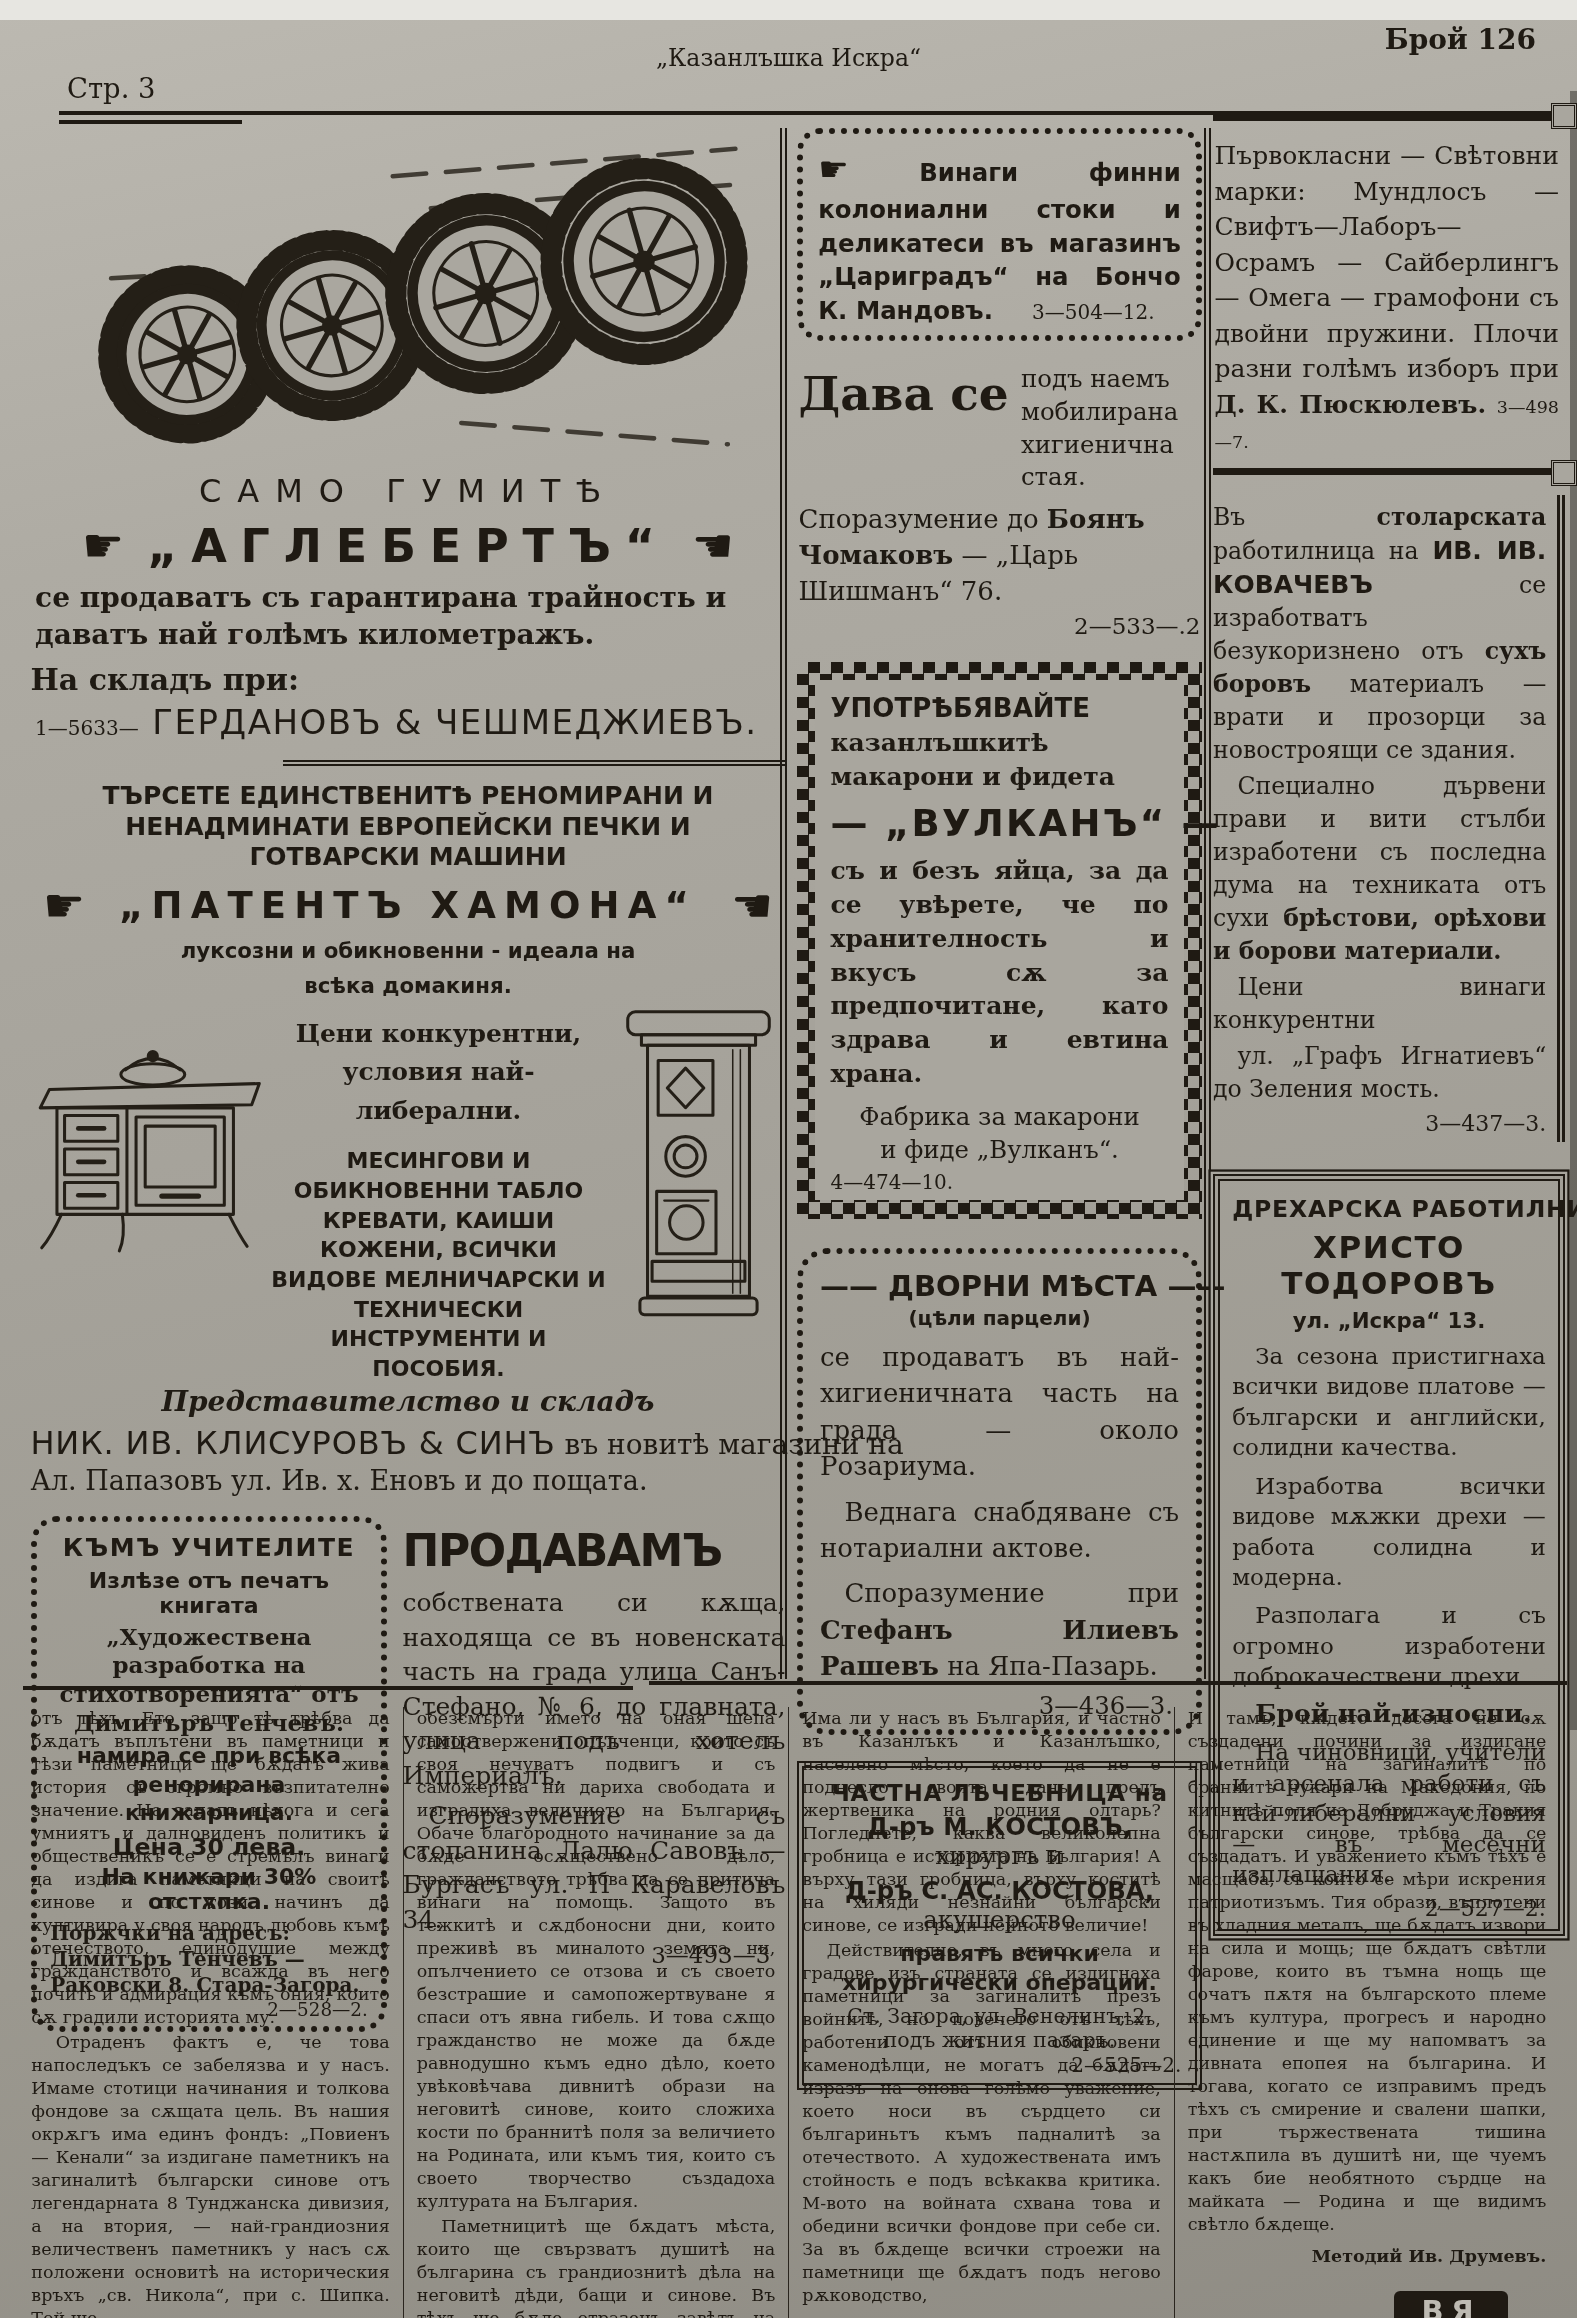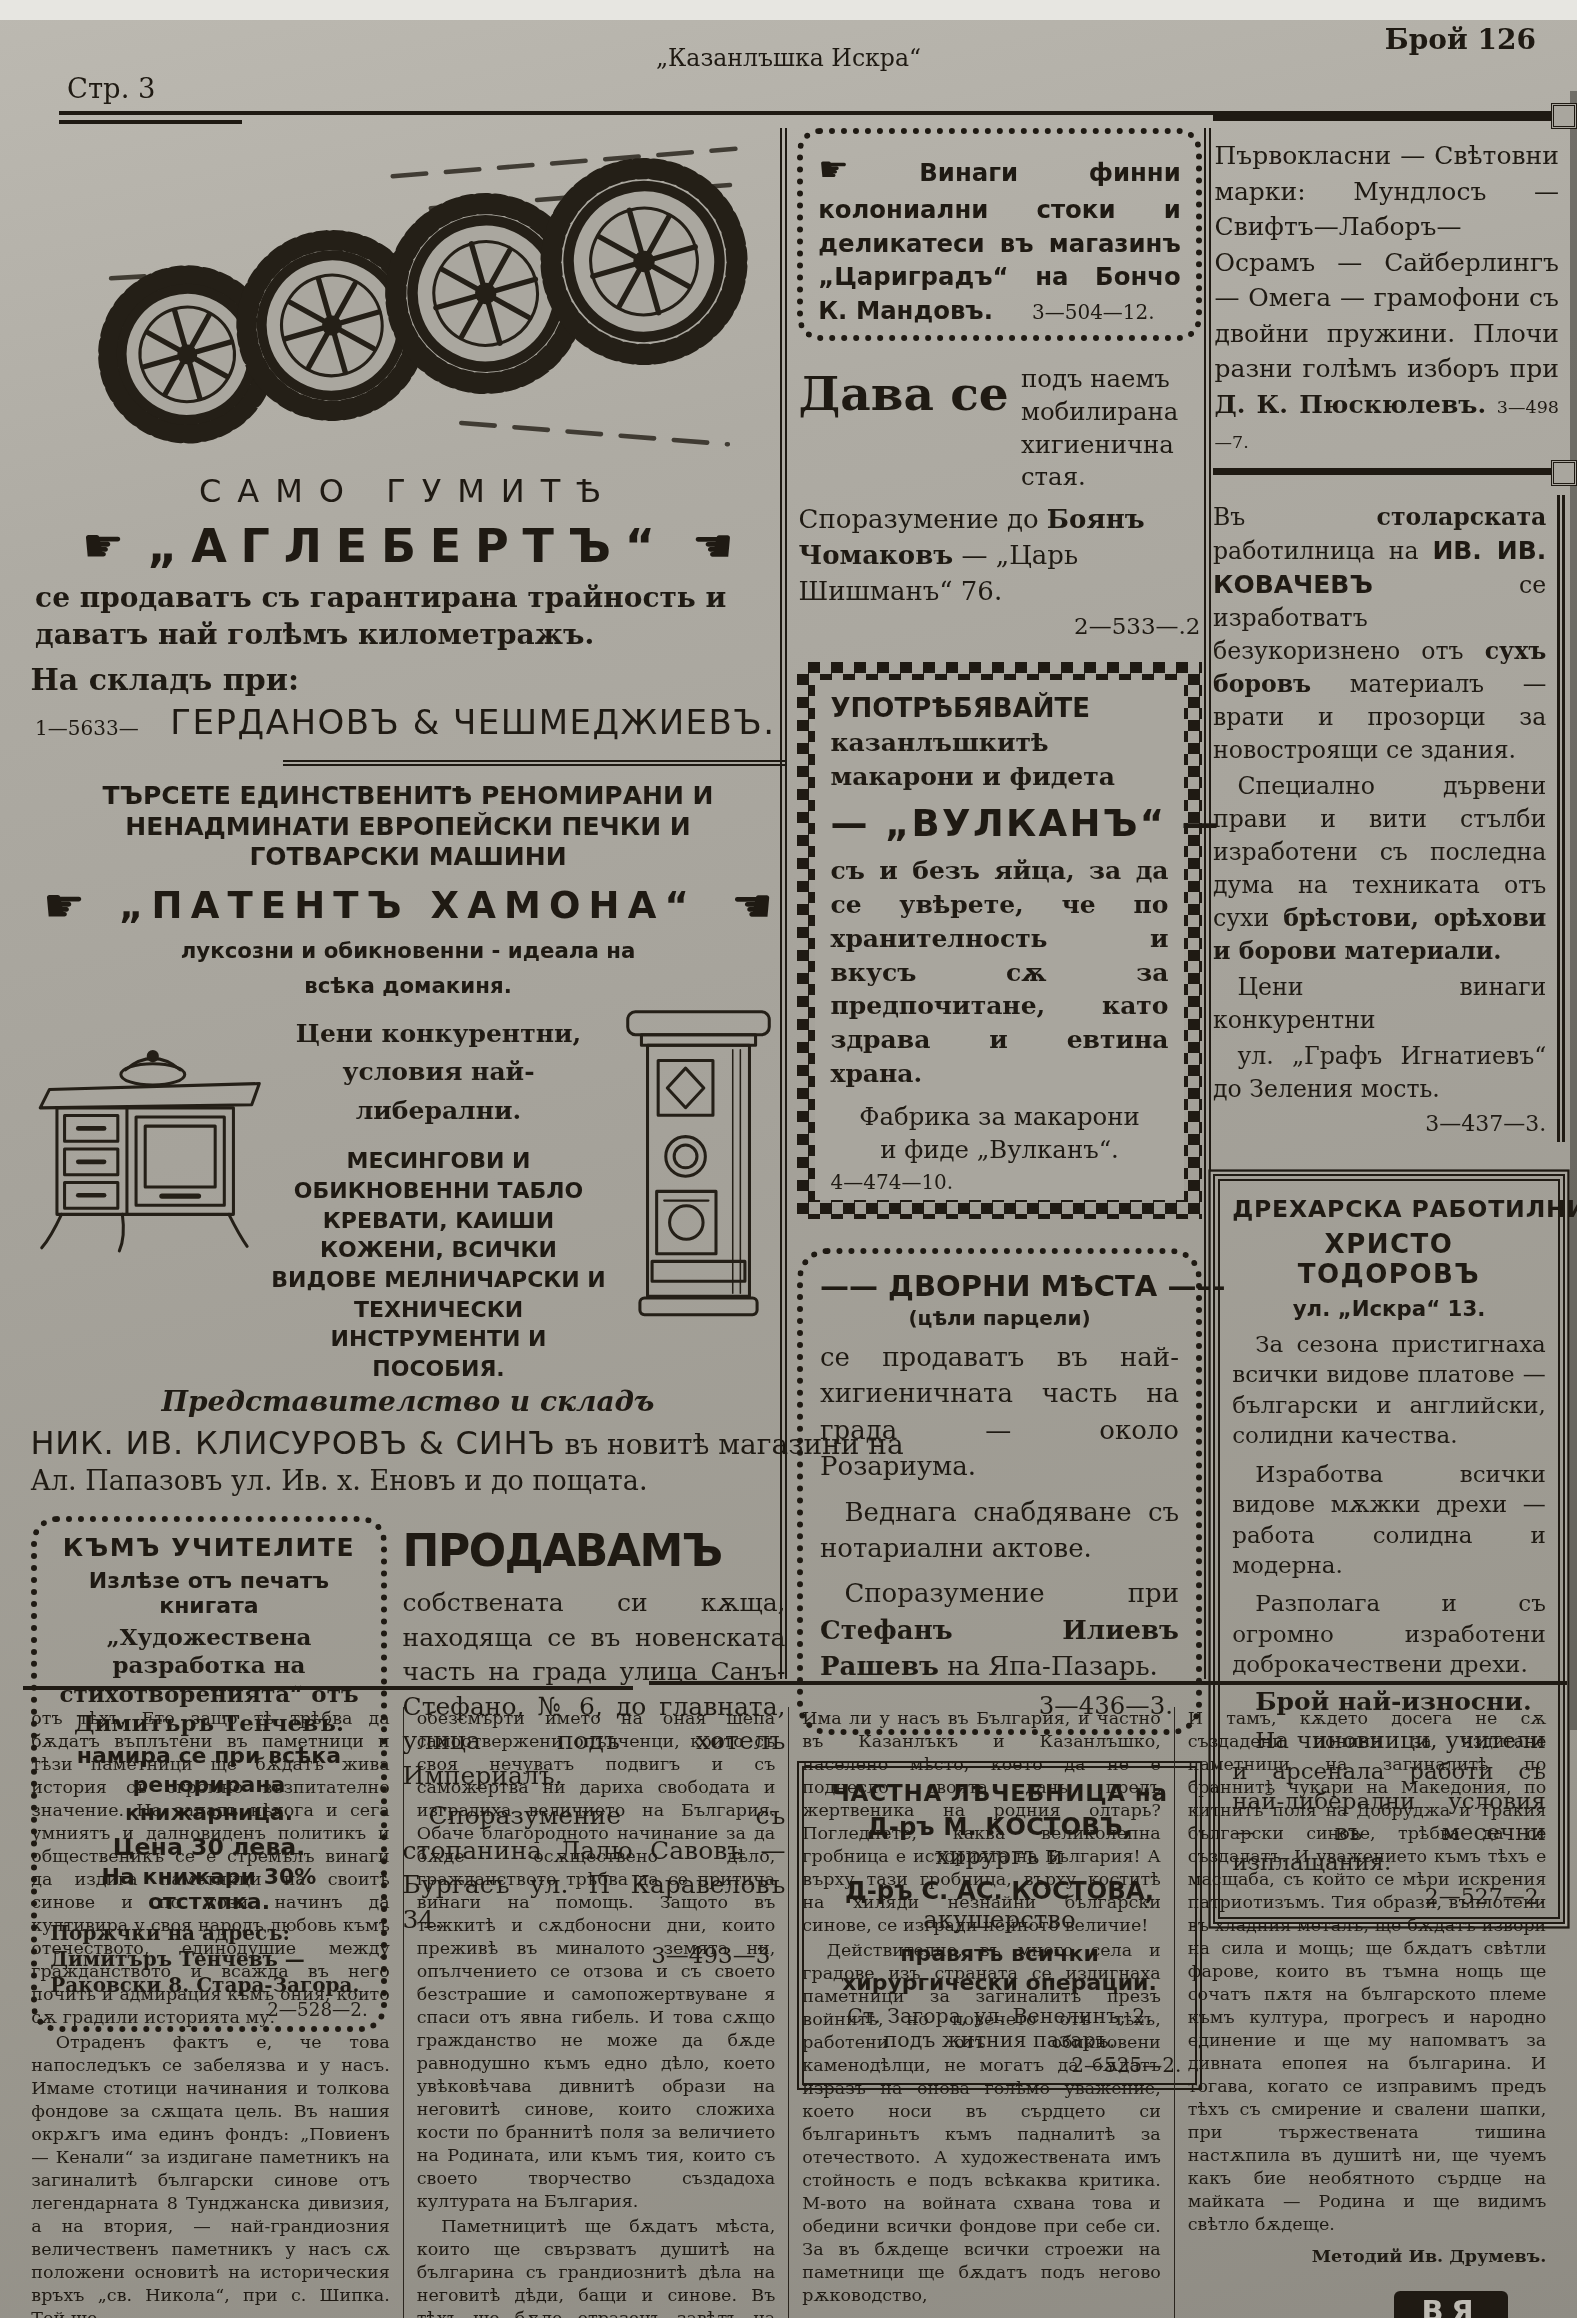--- a/index.html
+++ b/index.html
@@ -39,7 +39,7 @@
   .agl-b{font-weight:700;font-size:28px;text-align:left;padding:0 4.6px;line-height:1.3;}
   .agl-b1{margin-top:7.6px;}
   .agl-stock{font-weight:700;font-size:30px;margin-top:9.1px;text-align:left;padding-right:86px;}
-  .agl-dealer{font-family:"DejaVu Sans",sans-serif;font-size:34px;letter-spacing:1.5px;margin-top:4.6px;text-align:right;padding-right:10px;white-space:nowrap;}
+  .agl-dealer{font-family:"DejaVu Sans",sans-serif;font-size:34px;letter-spacing:1.5px;margin-top:4.6px;text-align:right;padding-right:28px;white-space:nowrap;}
   .agl-ref{position:absolute;left:4.6px;bottom:1.5px;font-size:20px;}
   .agl-rule{border-top:6.1px double var(--ink);margin:18.3px 0 15.2px 252px;}
 

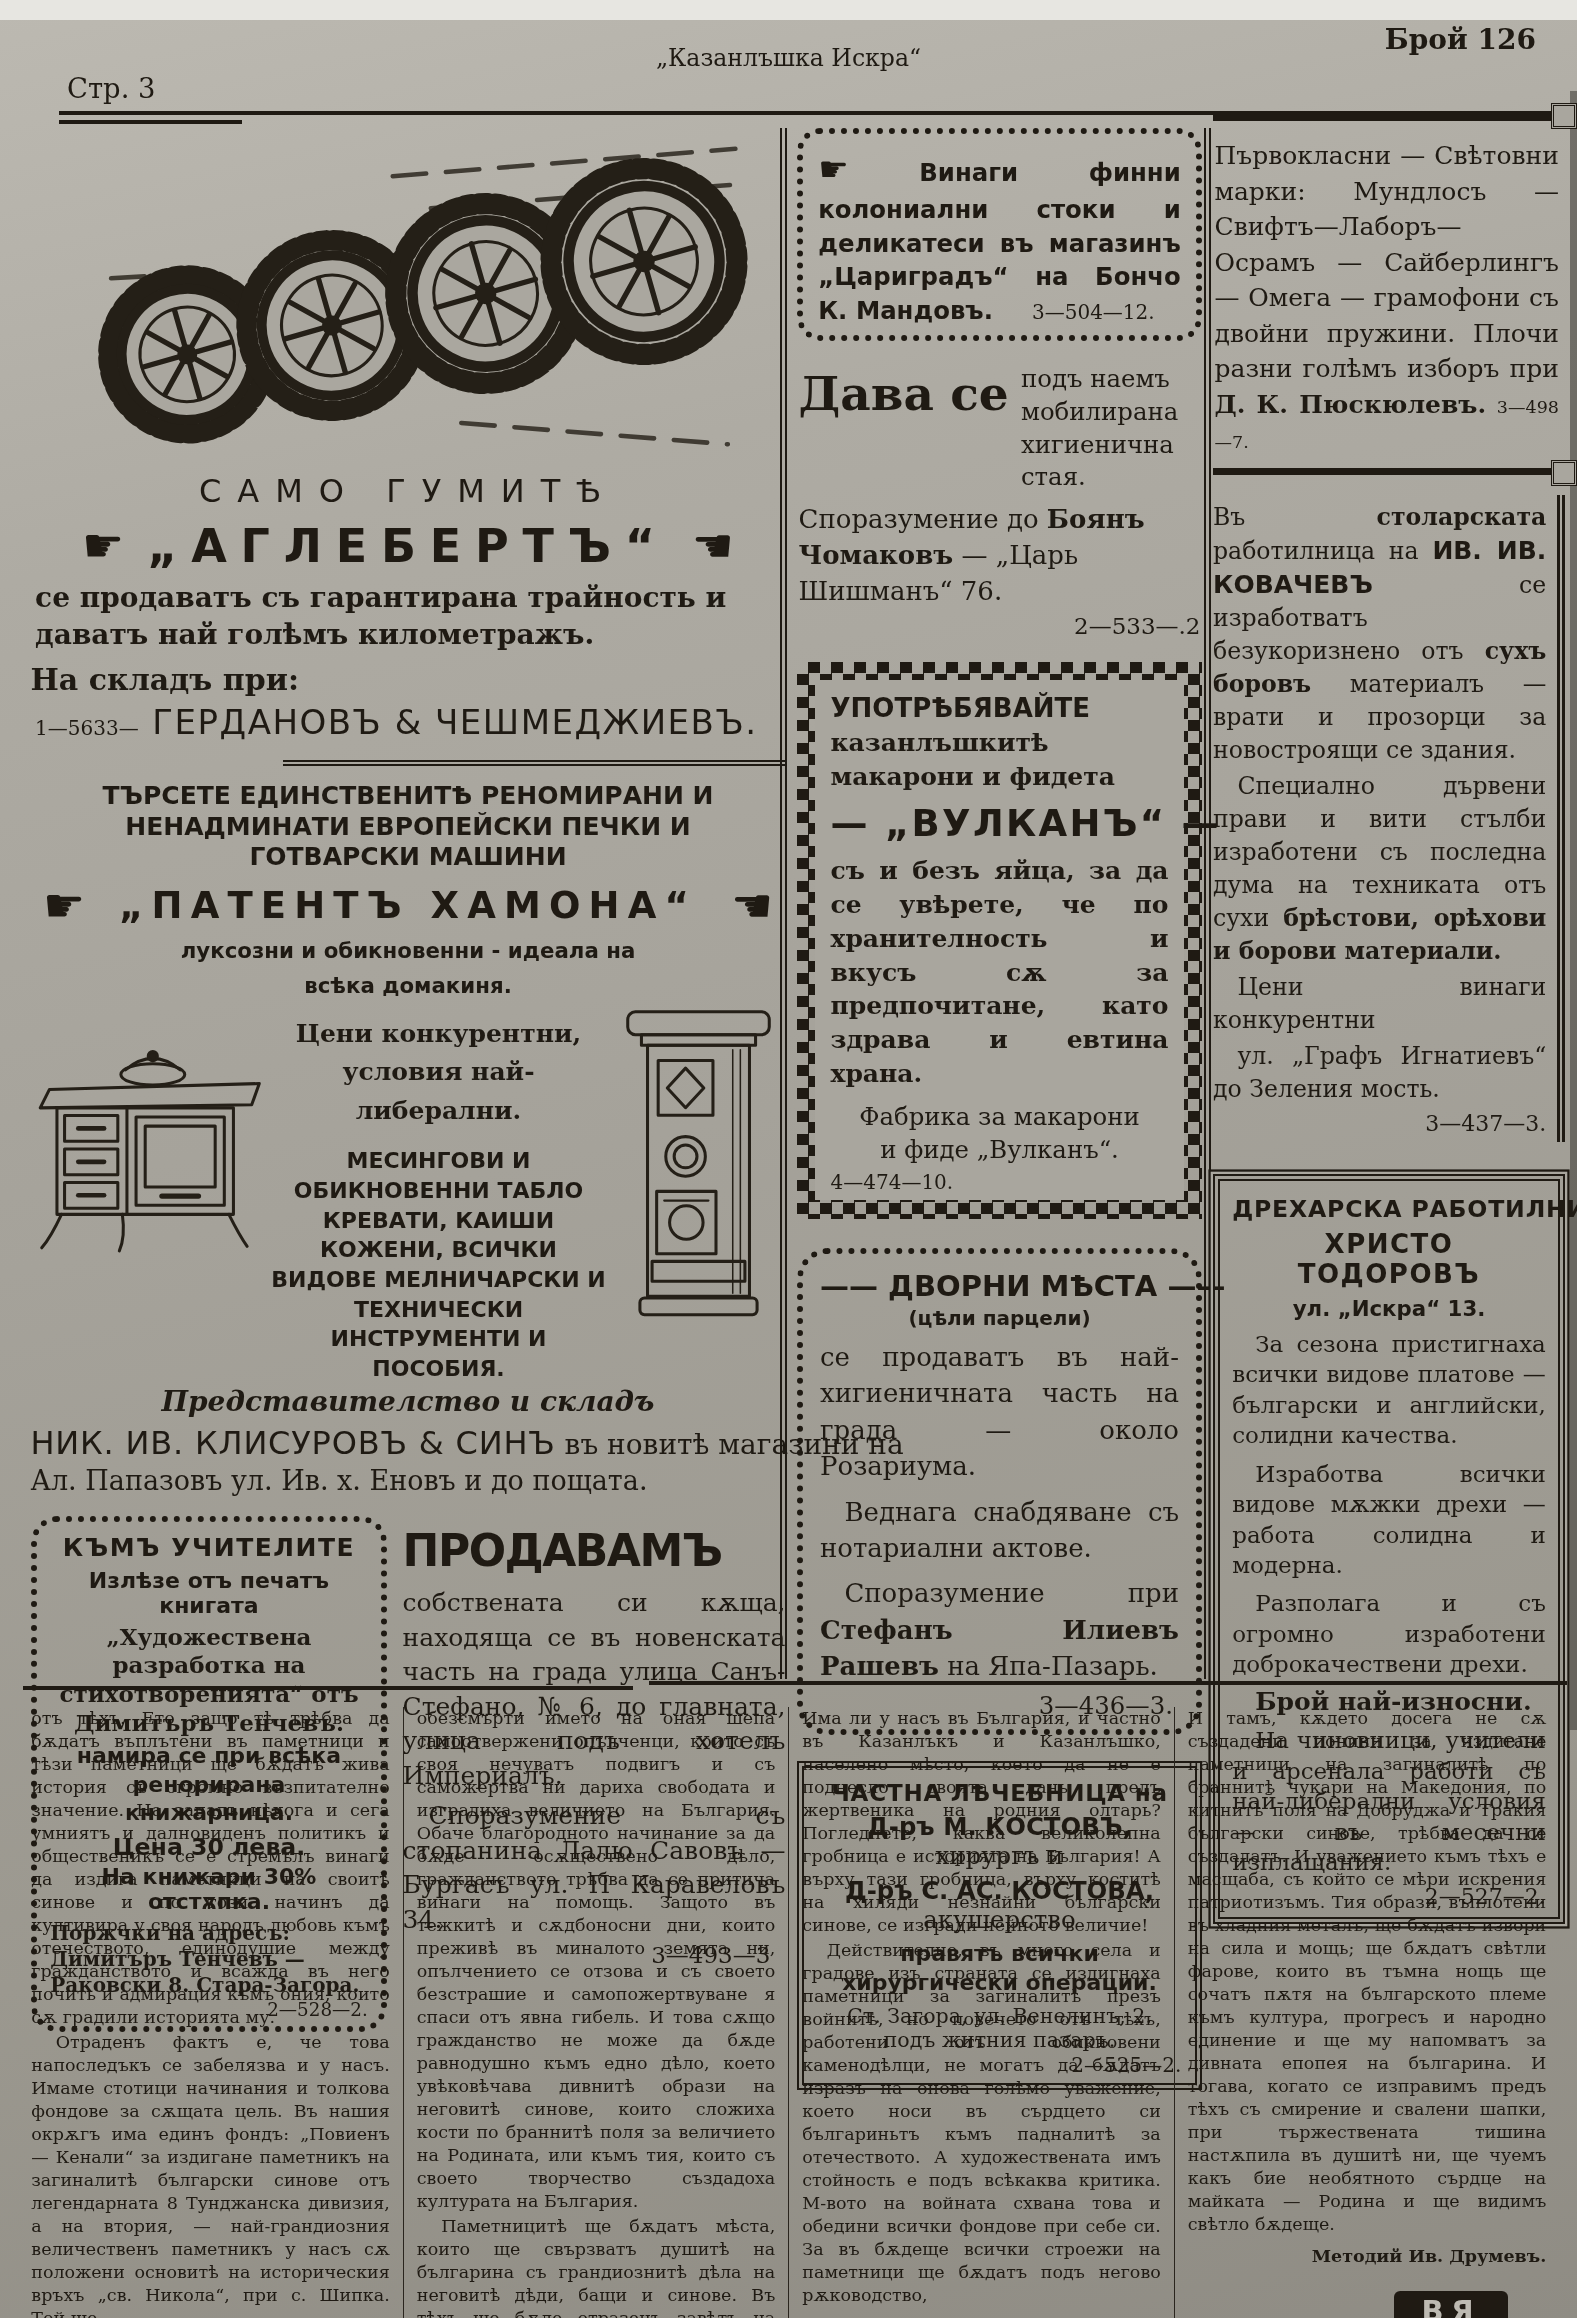--- a/index.html
+++ b/index.html
@@ -129,7 +129,7 @@
   .kv-ref{text-align:right;font-size:22px;margin-top:4.6px;}
   .ad-todorov{margin-top:32px;border:7.6px double var(--ink);box-shadow:0 0 0 2.3px var(--paper),0 0 0 4.6px var(--ink);padding:13.7px 12.2px 7.6px;}
   .td-t1{text-align:center;font-family:"DejaVu Sans",sans-serif;font-weight:700;font-size:23.6px;letter-spacing:0.8px;white-space:nowrap;}
-  .td-t2{text-align:center;font-family:"DejaVu Sans",sans-serif;font-weight:700;font-size:26px;margin-top:6.1px;letter-spacing:1.5px;}
+  .td-t2{text-align:center;font-family:"DejaVu Sans",sans-serif;font-weight:700;font-size:31px;margin-top:6.1px;letter-spacing:1.5px;}
   .td-addr{text-align:center;font-family:"DejaVu Sans",sans-serif;font-weight:700;font-size:21.3px;margin-top:7.6px;}
   .td-p{font-size:23px;line-height:30.5px;text-align:justify;text-indent:23px;margin:7.6px 0 0;}
   .td-p4{font-weight:700;font-size:25px;}

